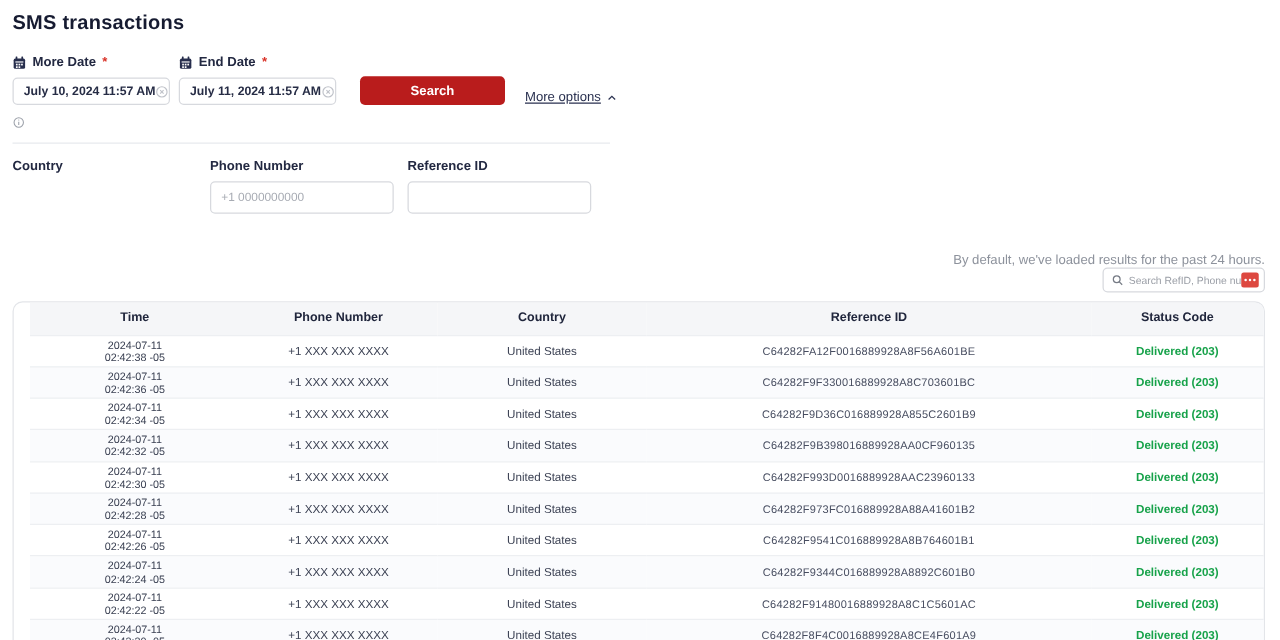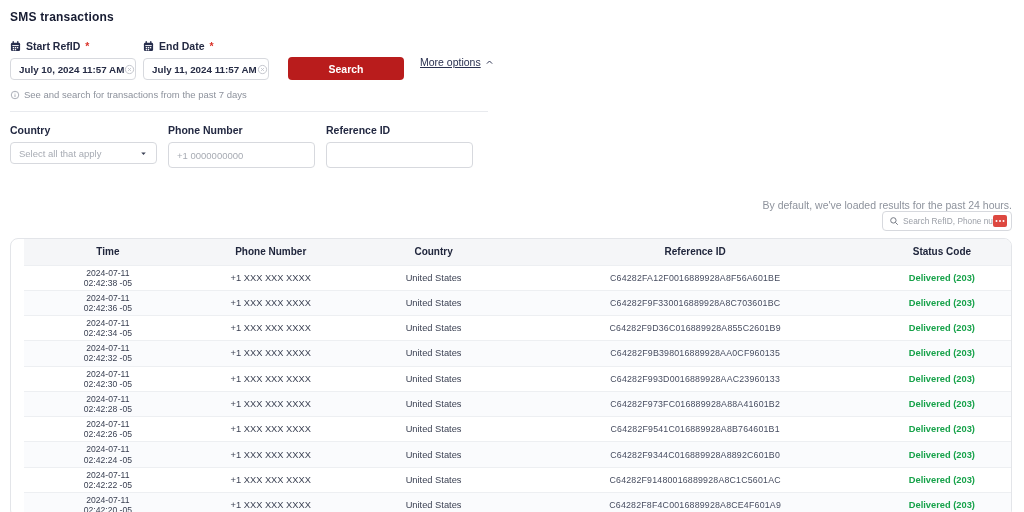--- a/index.html
+++ b/index.html
@@ -12,7 +12,7 @@
   .page { padding:8px 12px 0 10px; }
 
   
-  .page-title { font-size:12px; font-weight:700; color:#161b31; margin:2px 0 16px 0; letter-spacing:.2px; }
+  .page-title { font-size:16px; font-weight:700; color:#161b31; margin:2px 0 16px 0; letter-spacing:.2px; }
 
   
   .date-row { display:flex; align-items:flex-end; }

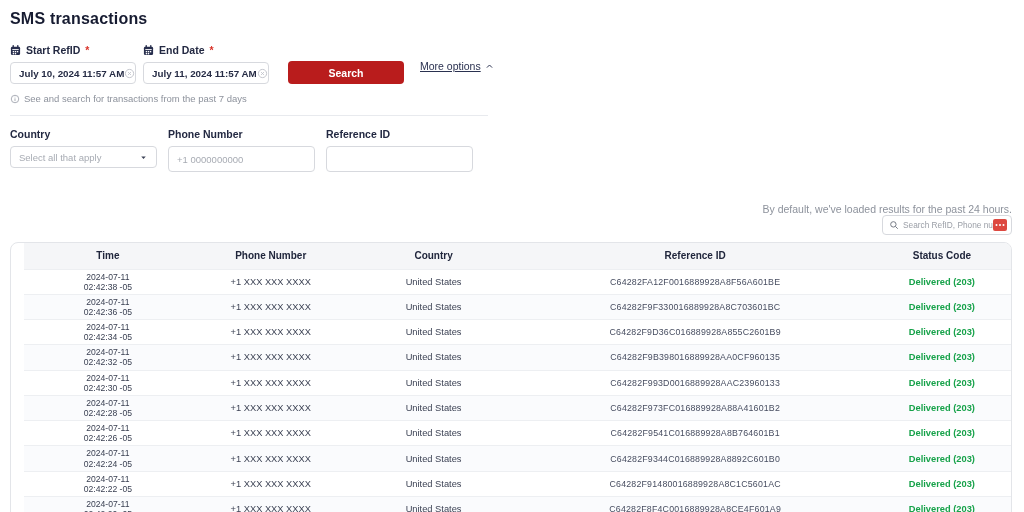--- a/index.html
+++ b/index.html
@@ -100,7 +100,7 @@
               </g>
             </svg>
         </span>
-        <span>Start RefID</span>
+        <span>More Date</span>
         <span class="req">*</span>
       </div>
       <div class="input-box">

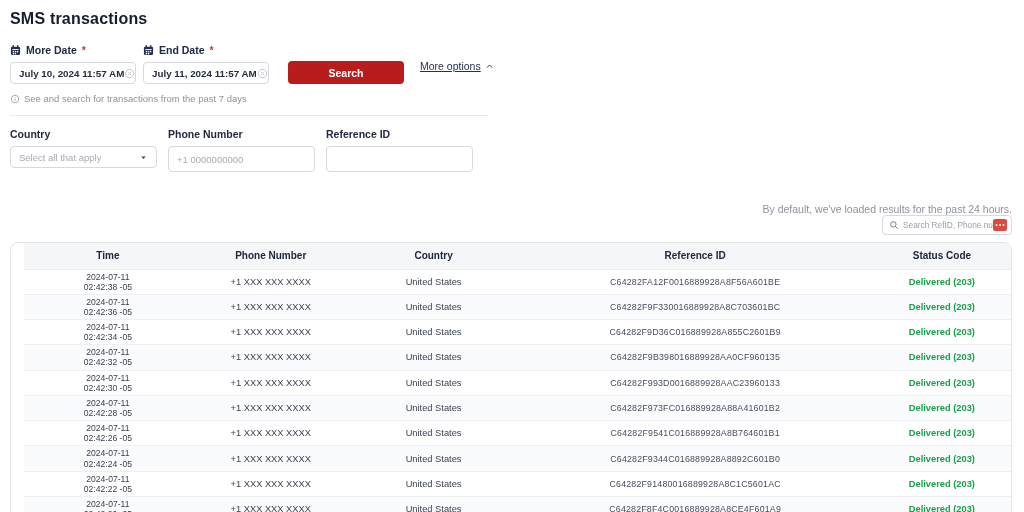--- a/index.html
+++ b/index.html
@@ -29,7 +29,7 @@
     background:#b91c1c; color:#fff; font-family:inherit; font-size:10.5px; font-weight:700; cursor:pointer;
   }
   .more-options {
-    margin-left:16px; margin-bottom:12px; font-size:10.5px; color:#2a3150; text-decoration:underline;
+    margin-left:16px; margin-bottom:0; font-size:10.5px; color:#2a3150; text-decoration:underline;
     display:inline-flex; align-items:center; gap:4px; cursor:pointer;
   }
   .hint-row { display:flex; align-items:center; gap:4px; margin-top:9px; font-size:9.5px; color:#8d929c; }

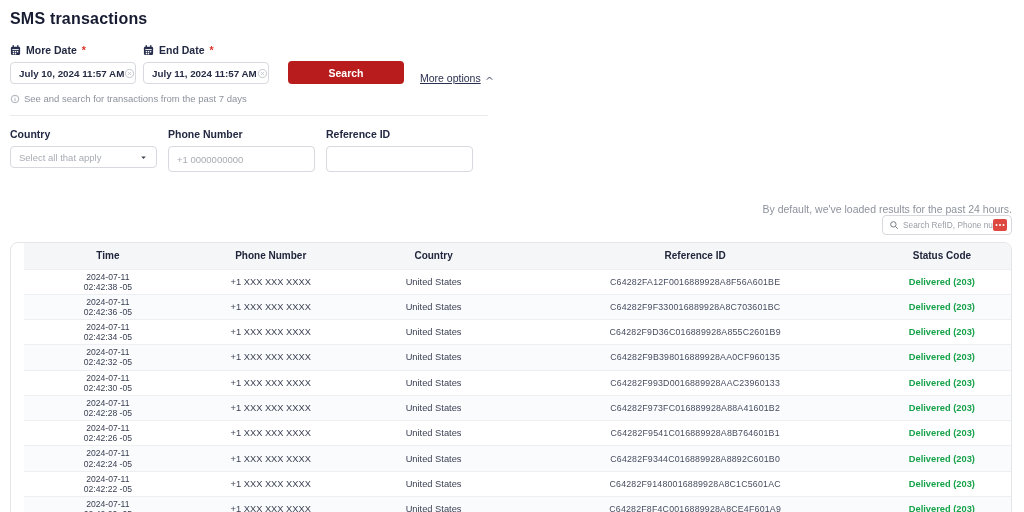--- a/index.html
+++ b/index.html
@@ -165,7 +165,6 @@
           <circle cx="12" cy="7.2" r="1.1" fill="#9ba0a9" stroke="none"></circle>
         </svg>
     </span>
-    <span>See and search for transactions from the past 7 days</span>
   </div>
 
   <div class="filter-divider"></div>

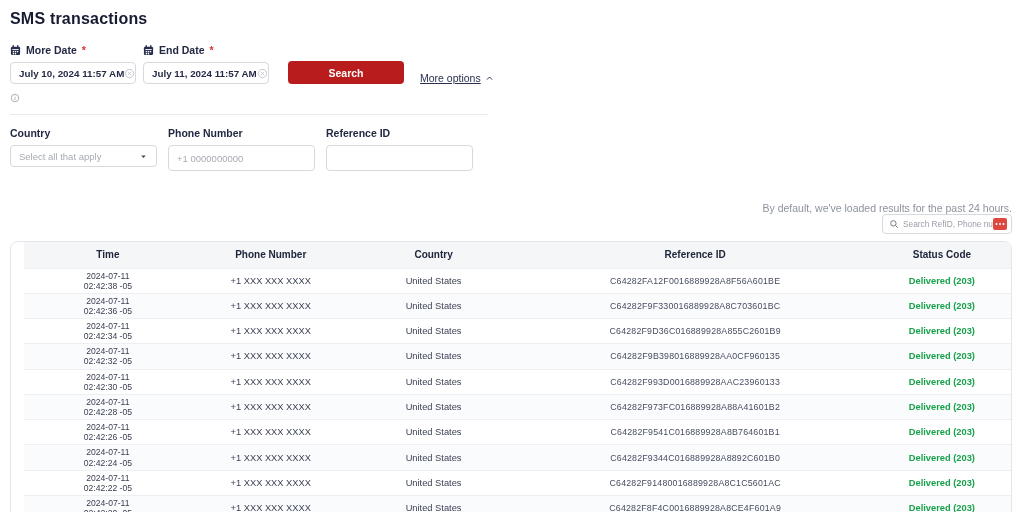--- a/index.html
+++ b/index.html
@@ -172,14 +172,6 @@
   <div class="more-filters">
     <div class="filter-field">
       <div class="field-label">Country</div>
-      <div class="select-box">
-        <span>Select all that apply</span>
-        <span class="icon">
-          <svg width="9" height="9" viewBox="0 0 24 24" fill="#3a4055">
-              <path d="M6 9l6 7 6-7z"></path>
-            </svg>
-        </span>
-      </div>
     </div>
     <div class="filter-field">
       <div class="field-label">Phone Number</div>

